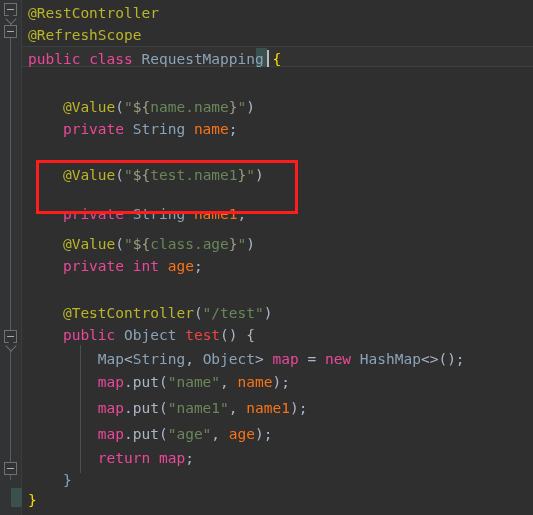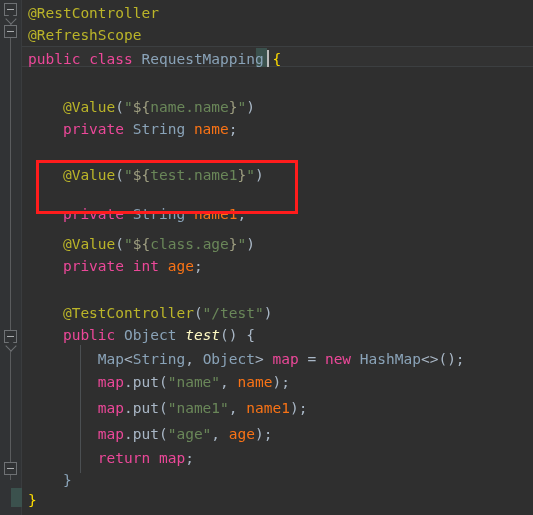--- a/index.html
+++ b/index.html
@@ -134,7 +134,7 @@
   .t-field     { color: #f97316; }
   .t-string    { color: #6a8759; }
   .t-strexpr   { color: #9e9e80; }
-  .t-method    { color: #fef9c3; font-style: italic; }
+  .t-method    { color: #ef4444; }
   .t-plain     { color: #a9b7c6; }
   .t-brace-hi  { color: #ffdd00; }
 </style>

